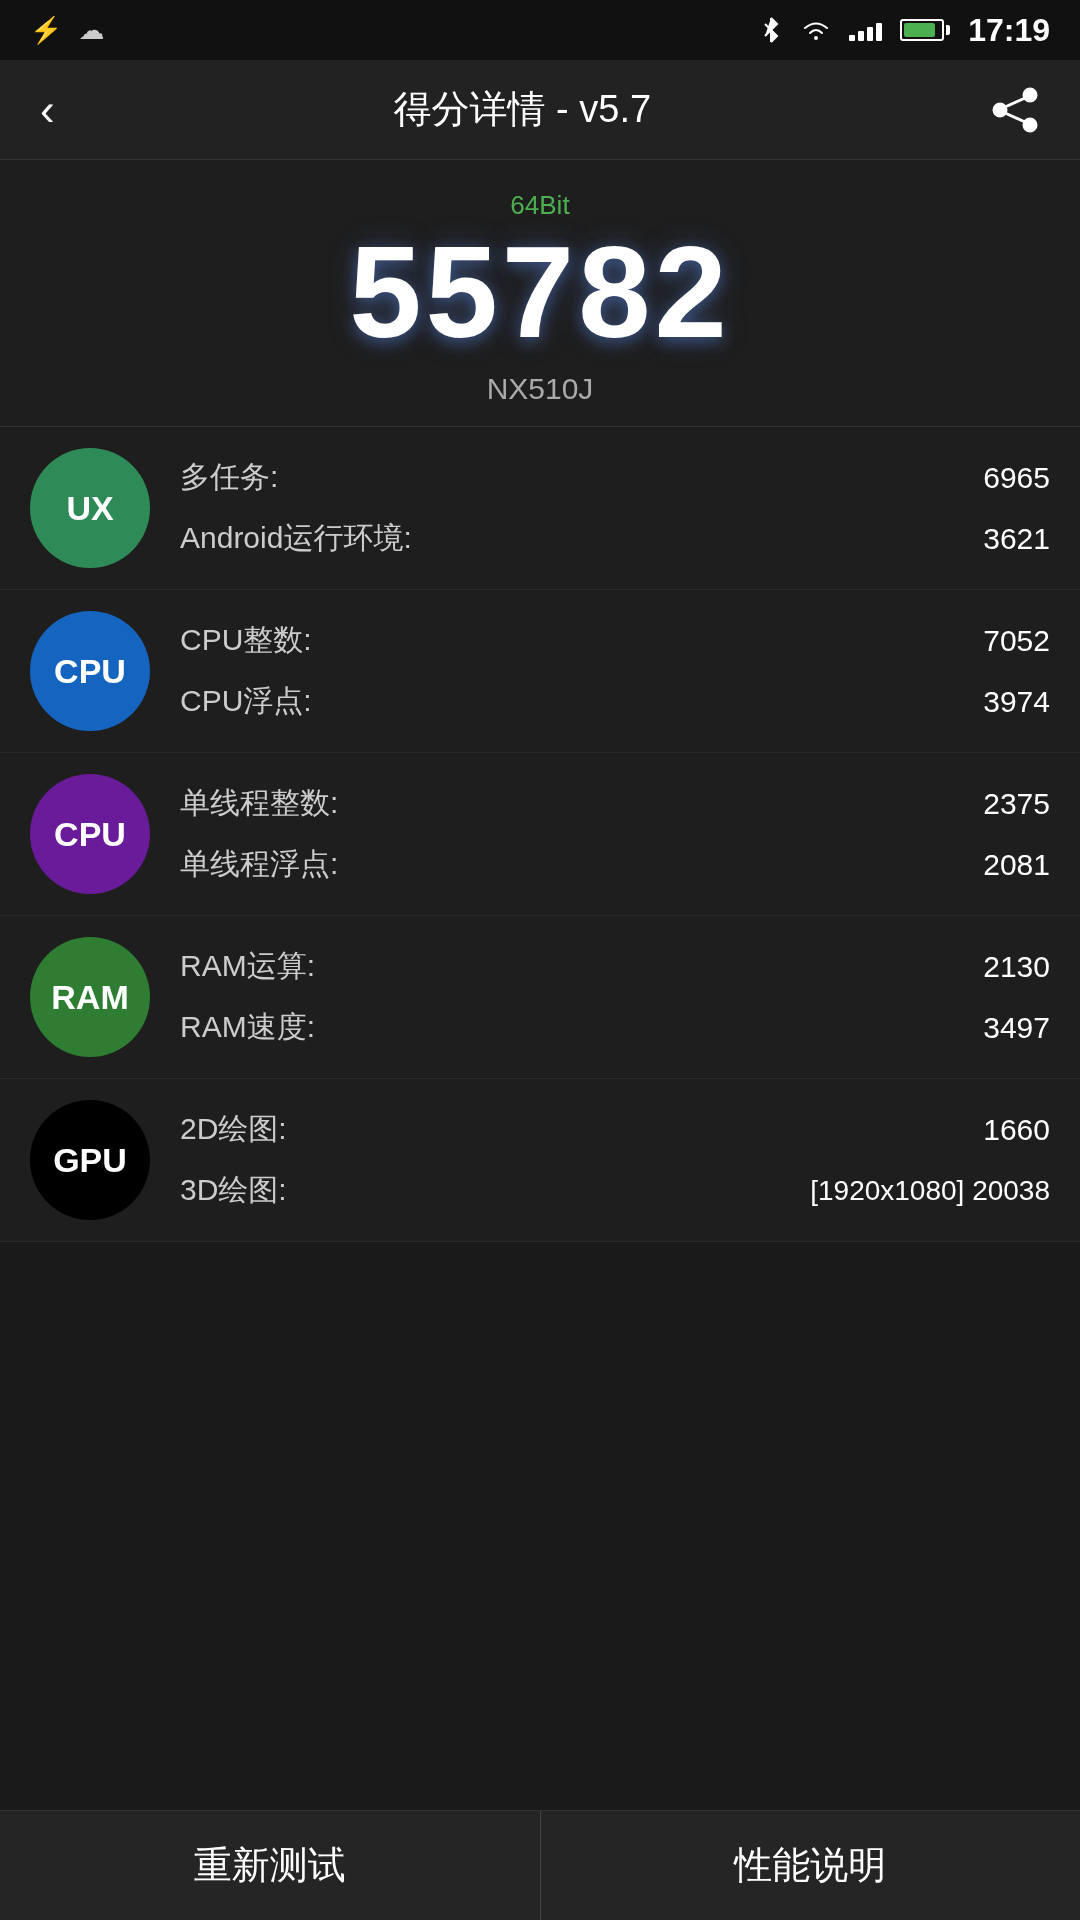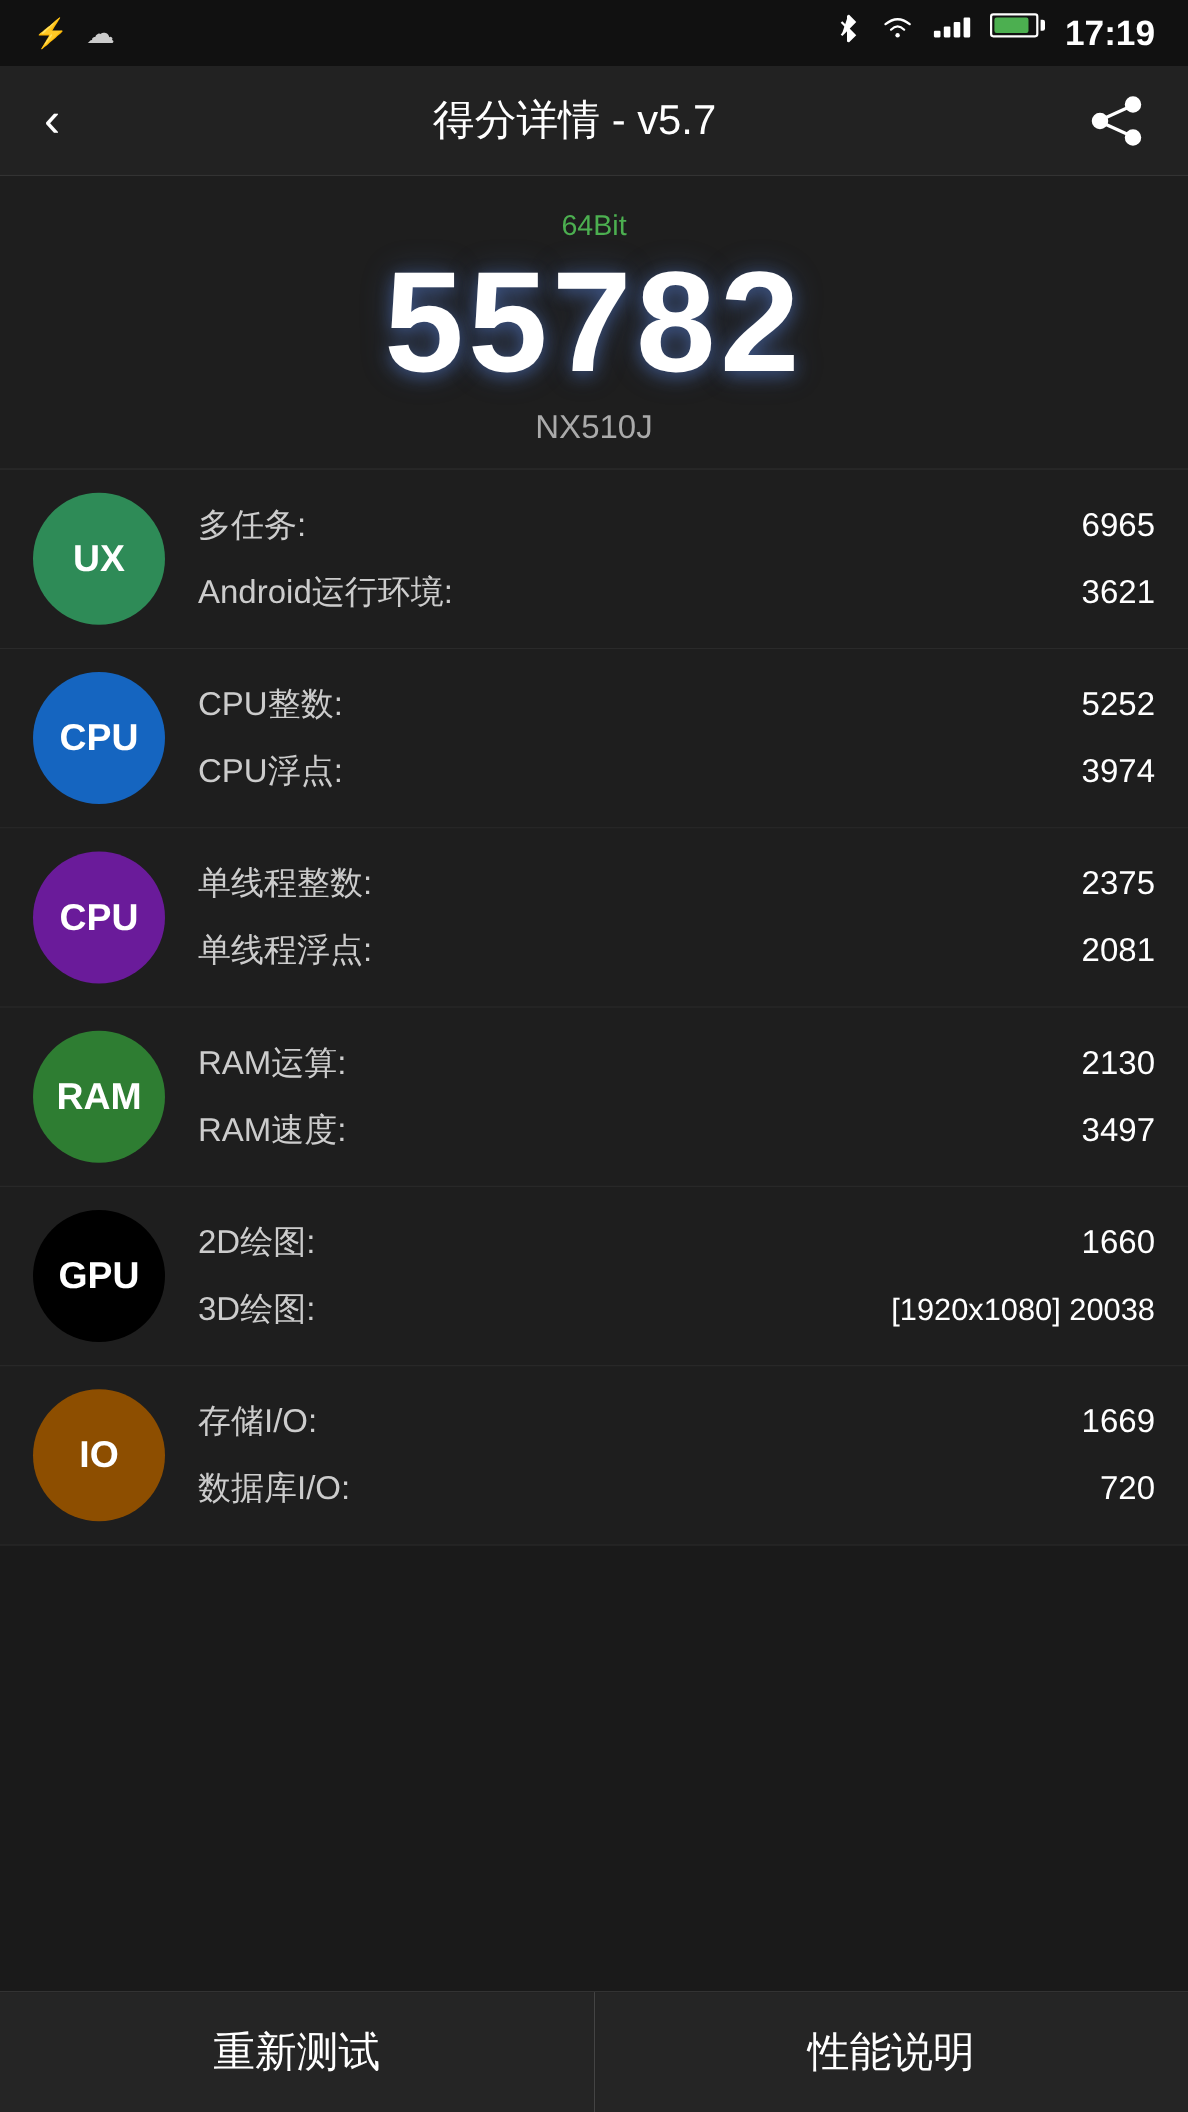--- a/index.html
+++ b/index.html
@@ -33,7 +33,7 @@
 
     .status-right {
       display: flex;
-      align-items: flex-start;
+      align-items: center;
       gap: 18px;
       font-size: 28px;
       font-weight: 500;

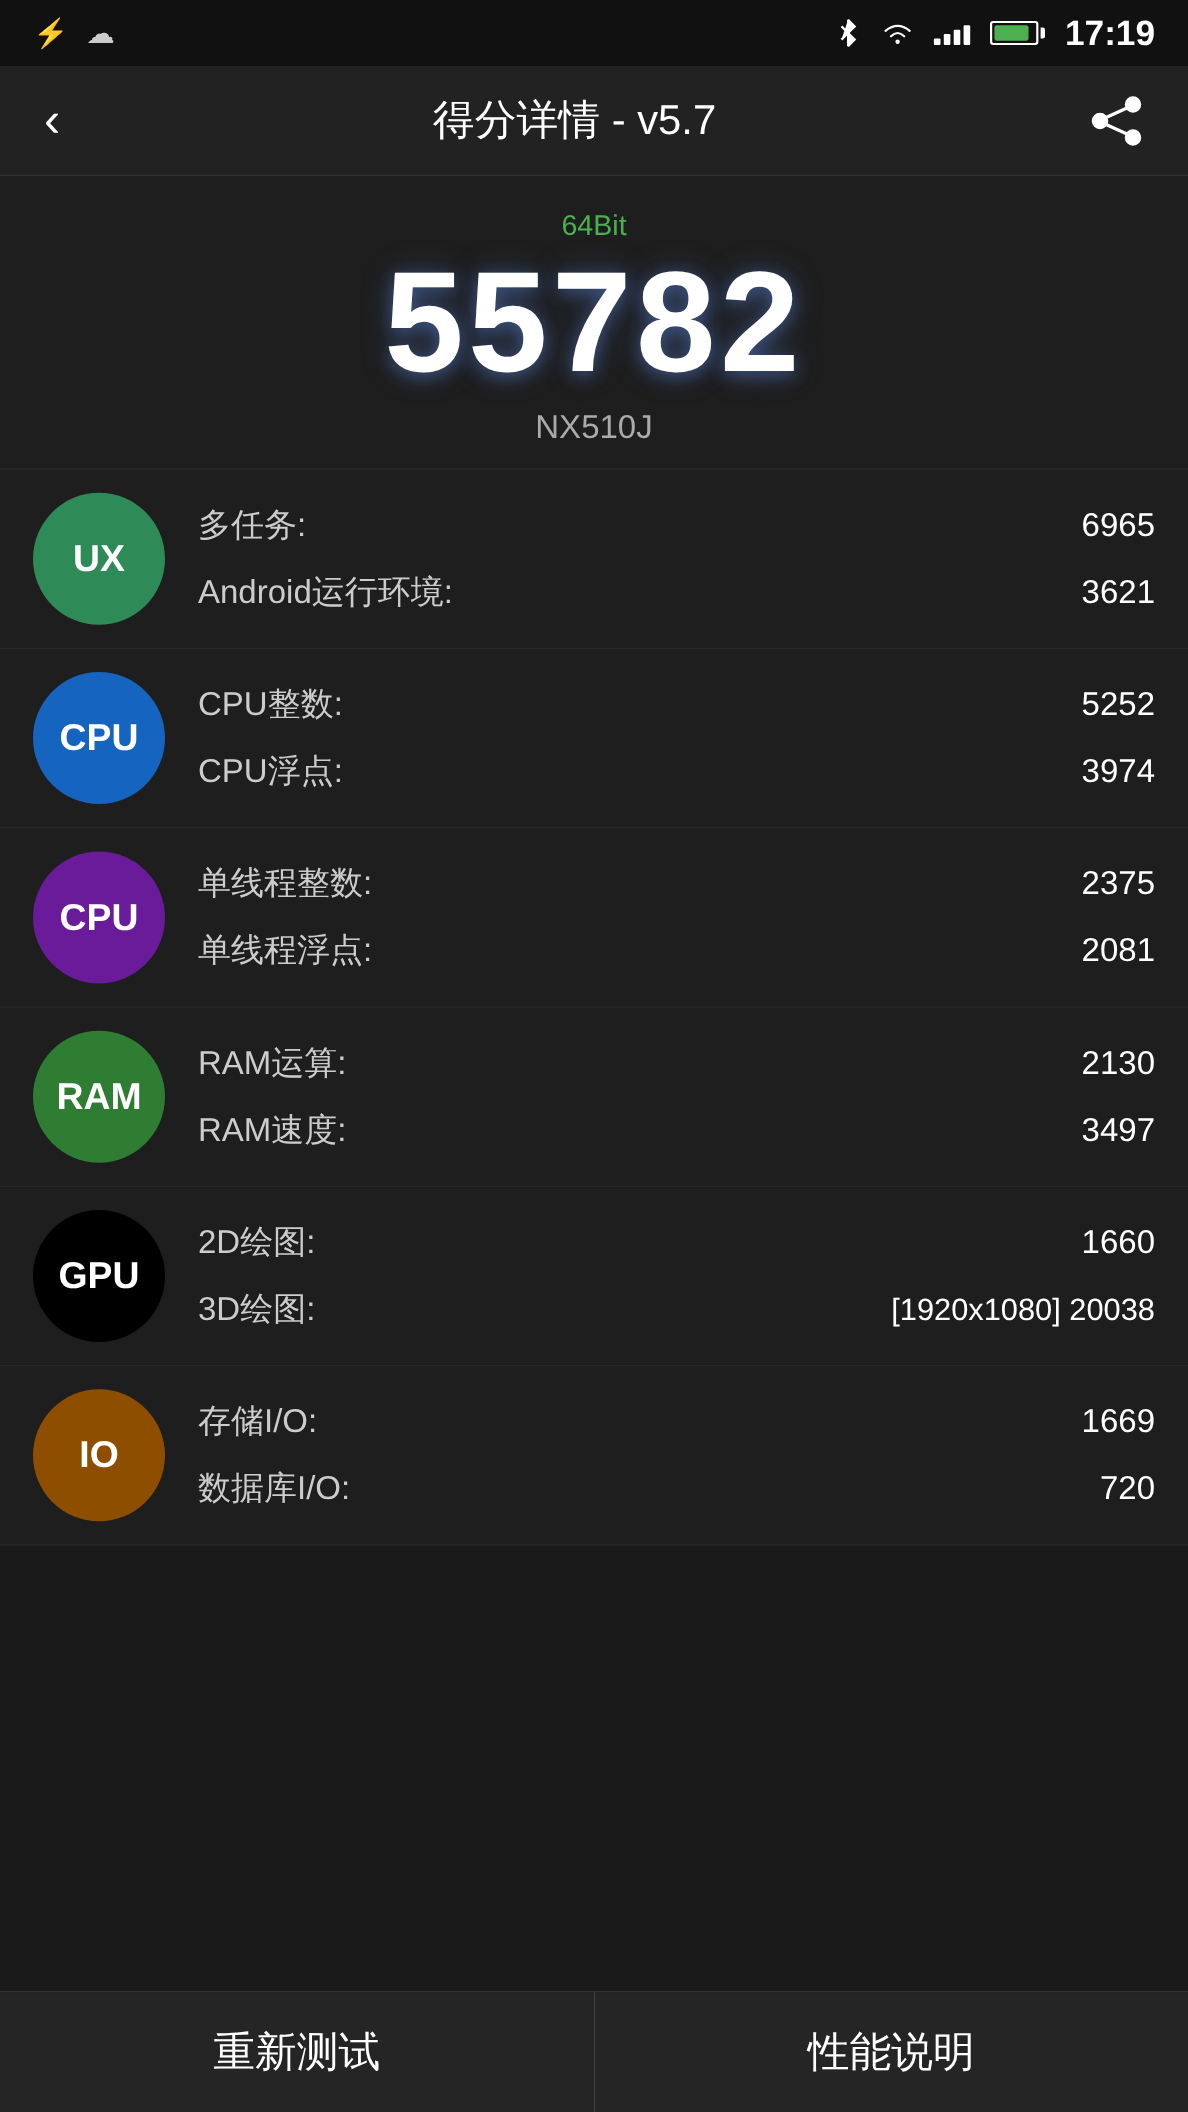--- a/index.html
+++ b/index.html
@@ -327,7 +327,7 @@
       <div class="row-details">
         <div class="row-item">
           <span class="row-item-label">CPU整数:</span>
-          <span class="row-item-value">5252</span>
+          <span class="row-item-value">7052</span>
         </div>
         <div class="row-item">
           <span class="row-item-label">CPU浮点:</span>

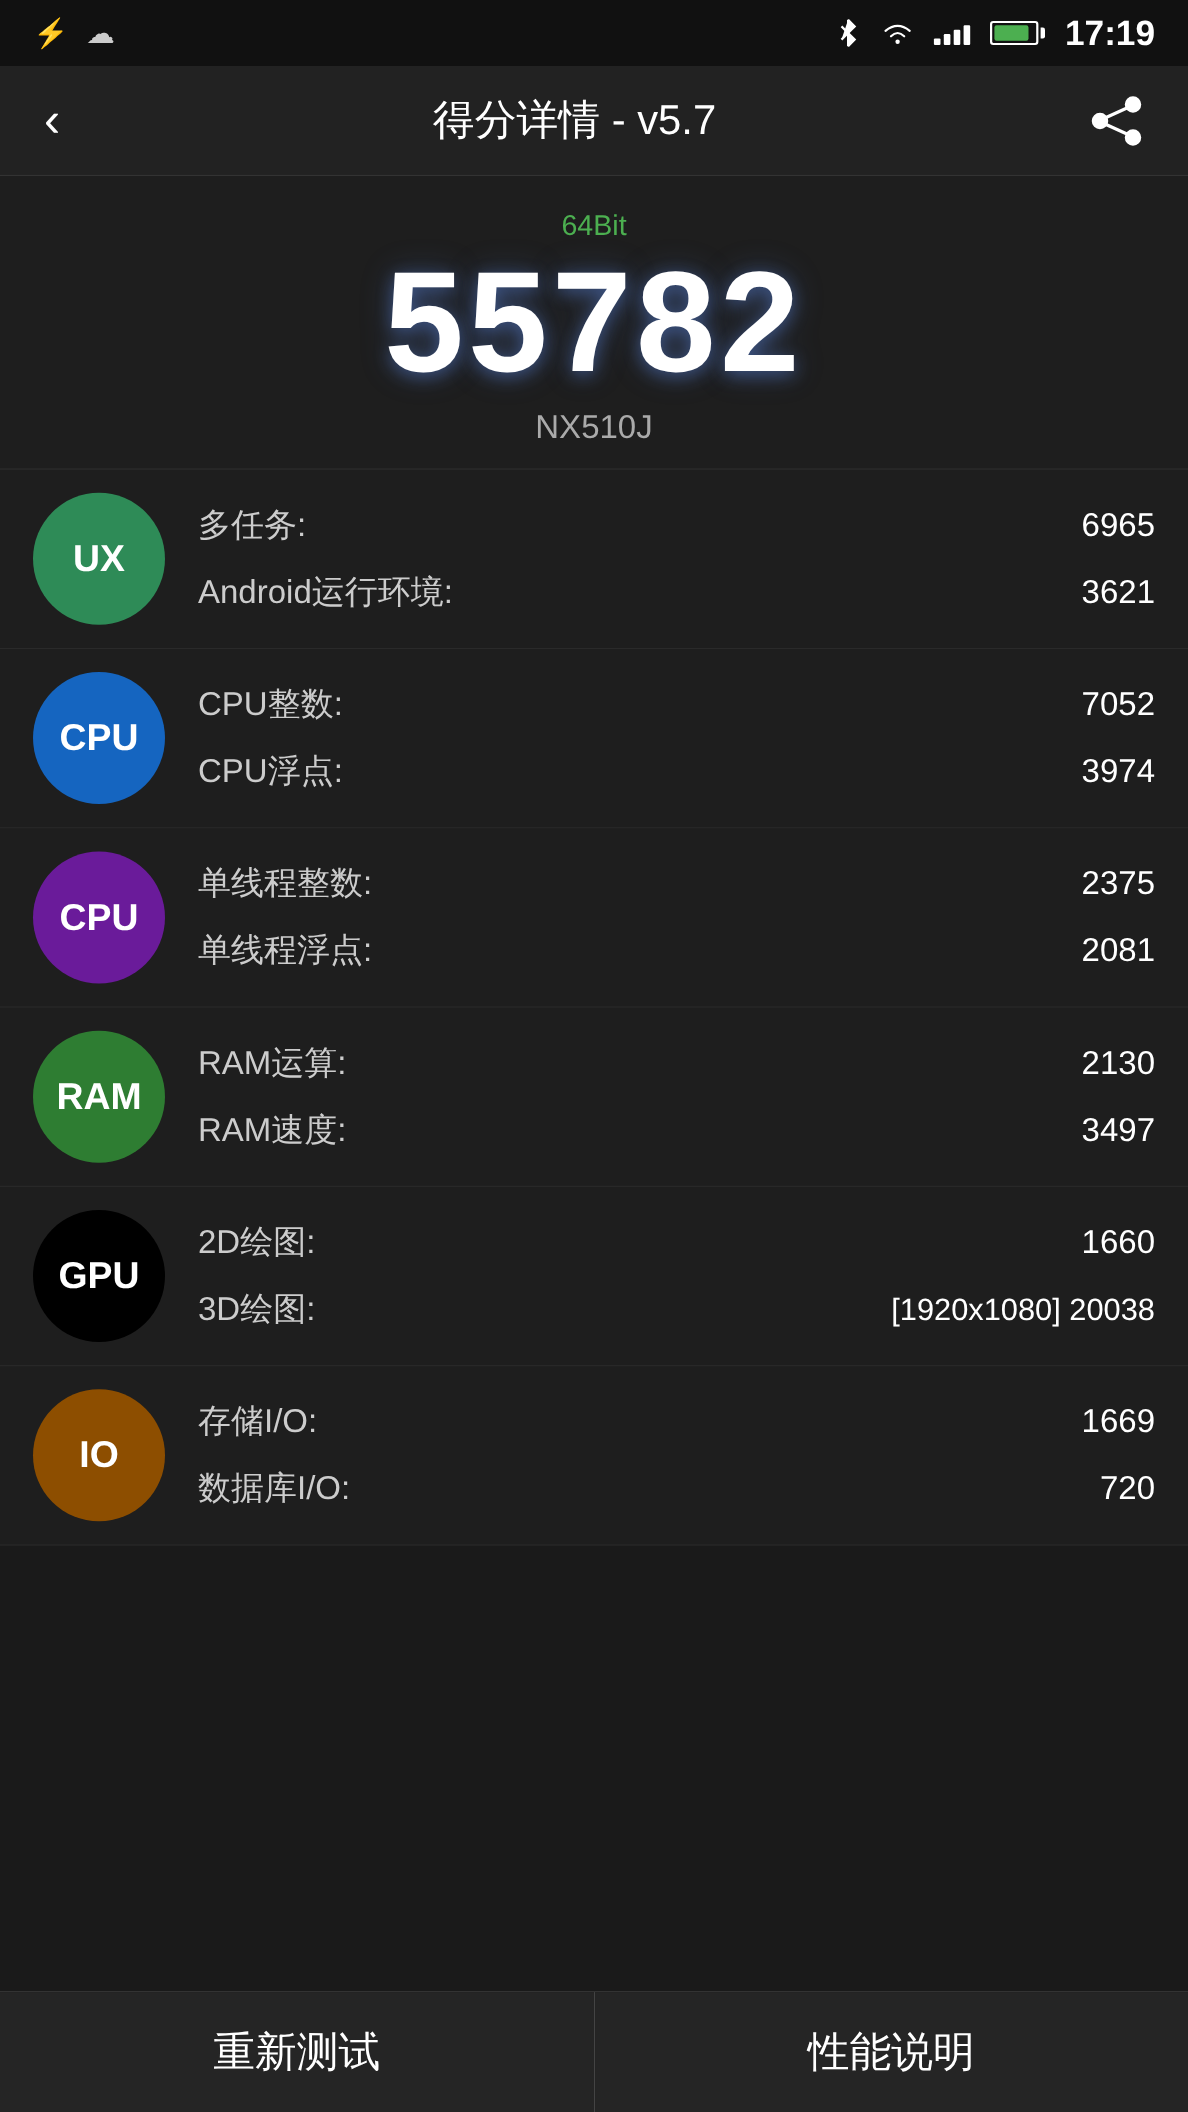--- a/index.html
+++ b/index.html
@@ -374,19 +374,6 @@
         </div>
       </div>
     </div>
-    <div class="score-row">
-      <div class="icon-circle icon-io">IO</div>
-      <div class="row-details">
-        <div class="row-item">
-          <span class="row-item-label">存储I/O:</span>
-          <span class="row-item-value">1669</span>
-        </div>
-        <div class="row-item">
-          <span class="row-item-label">数据库I/O:</span>
-          <span class="row-item-value">720</span>
-        </div>
-      </div>
-    </div>
   </div>
 
 <div class="bottom-spacer"></div>

